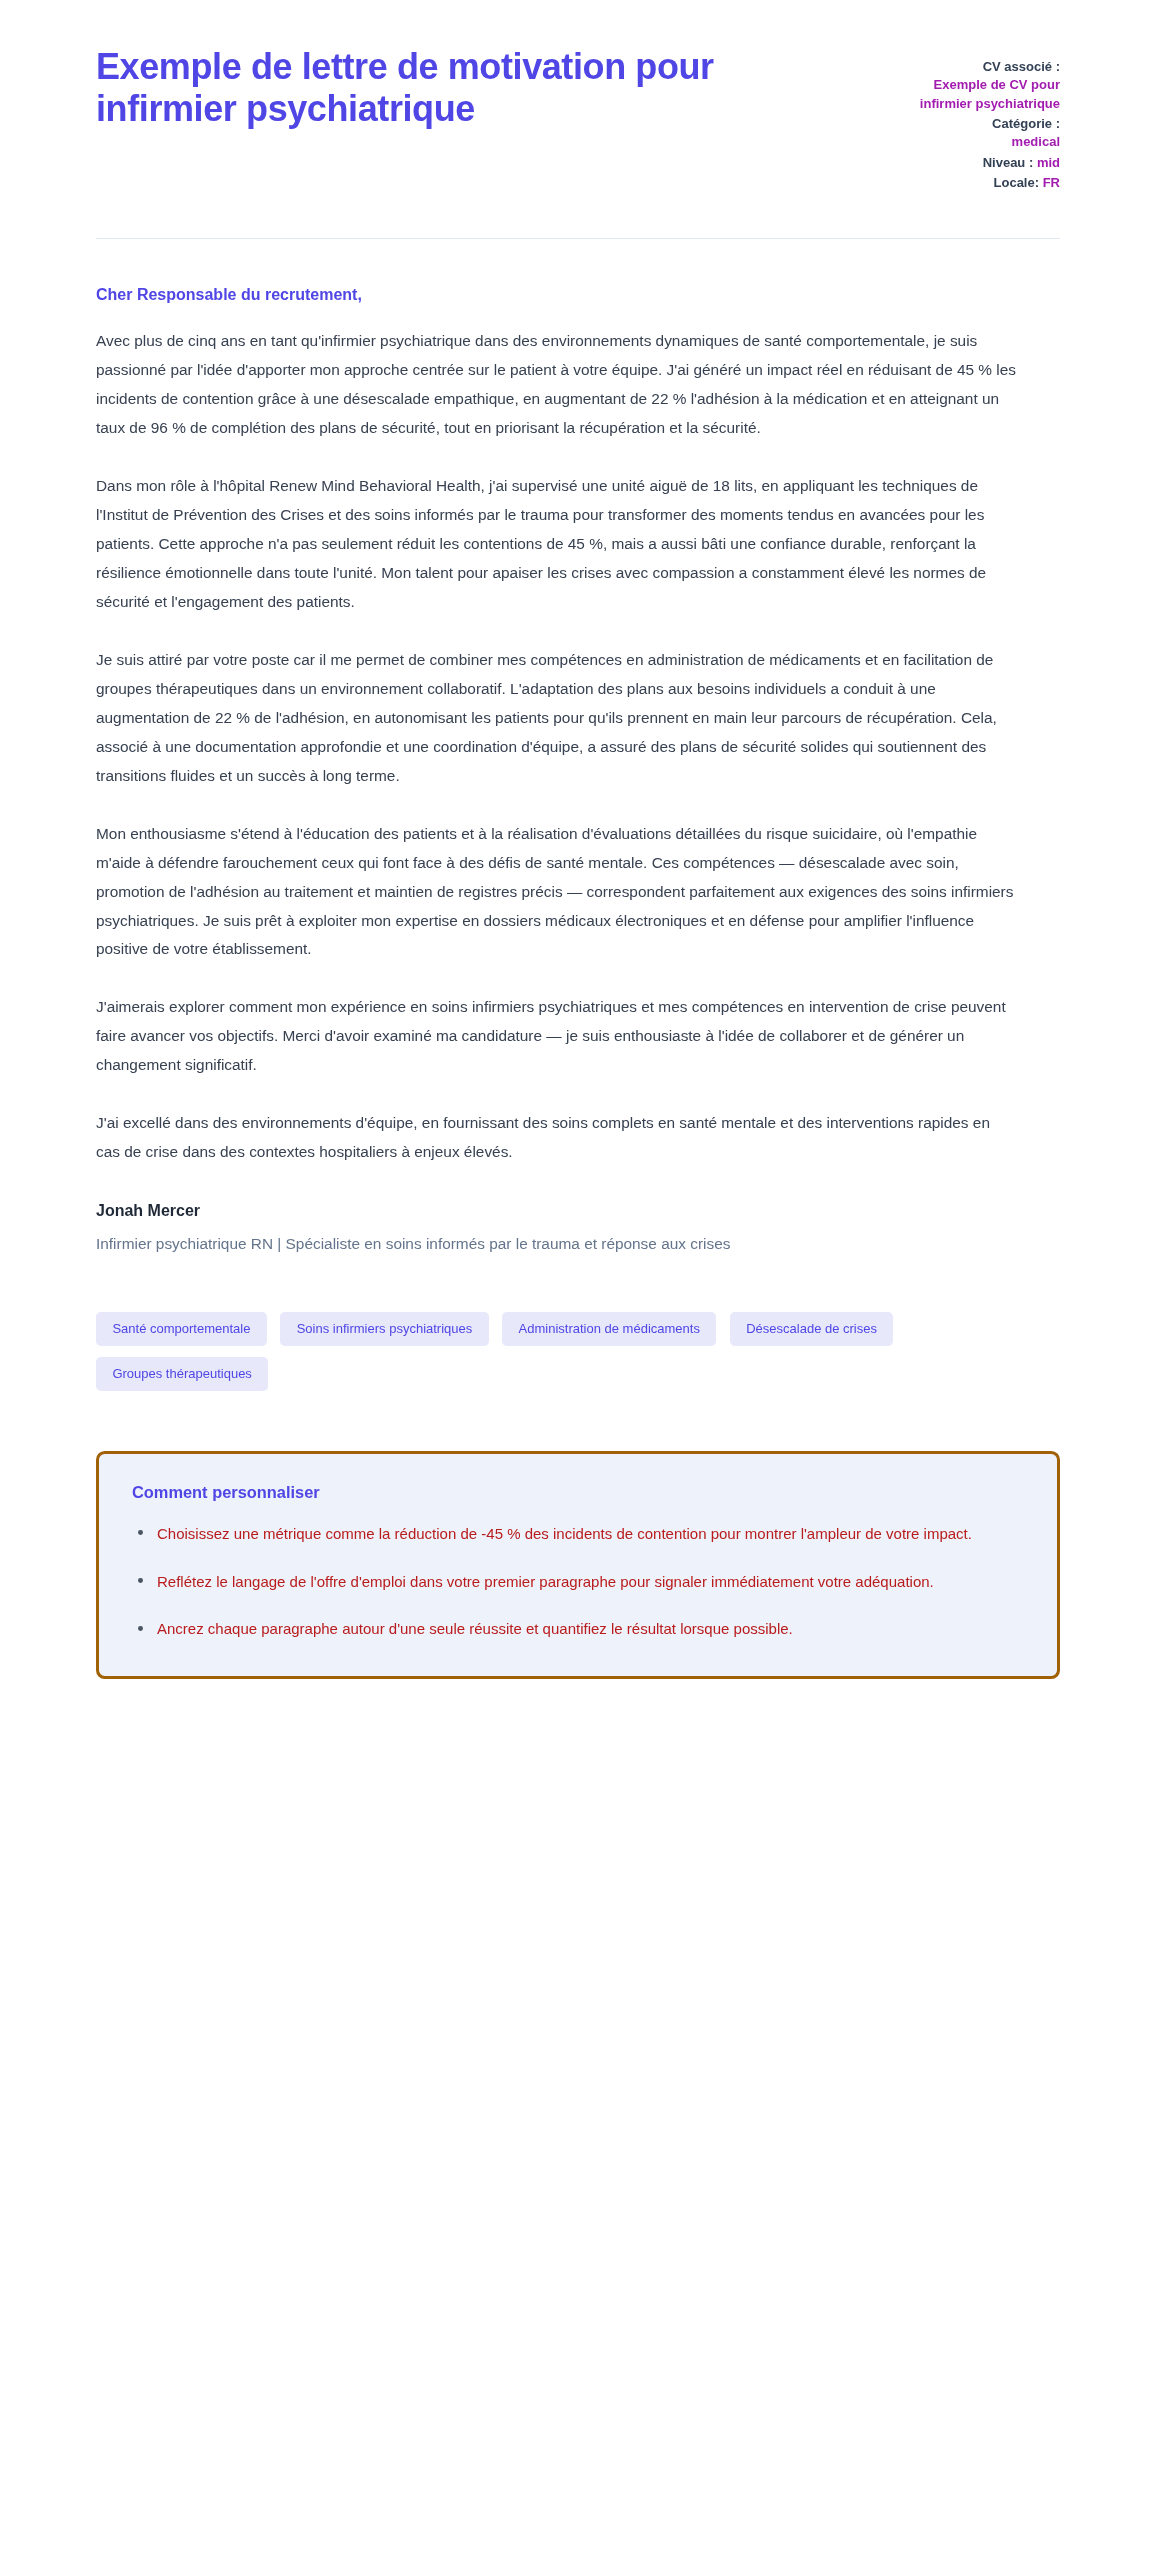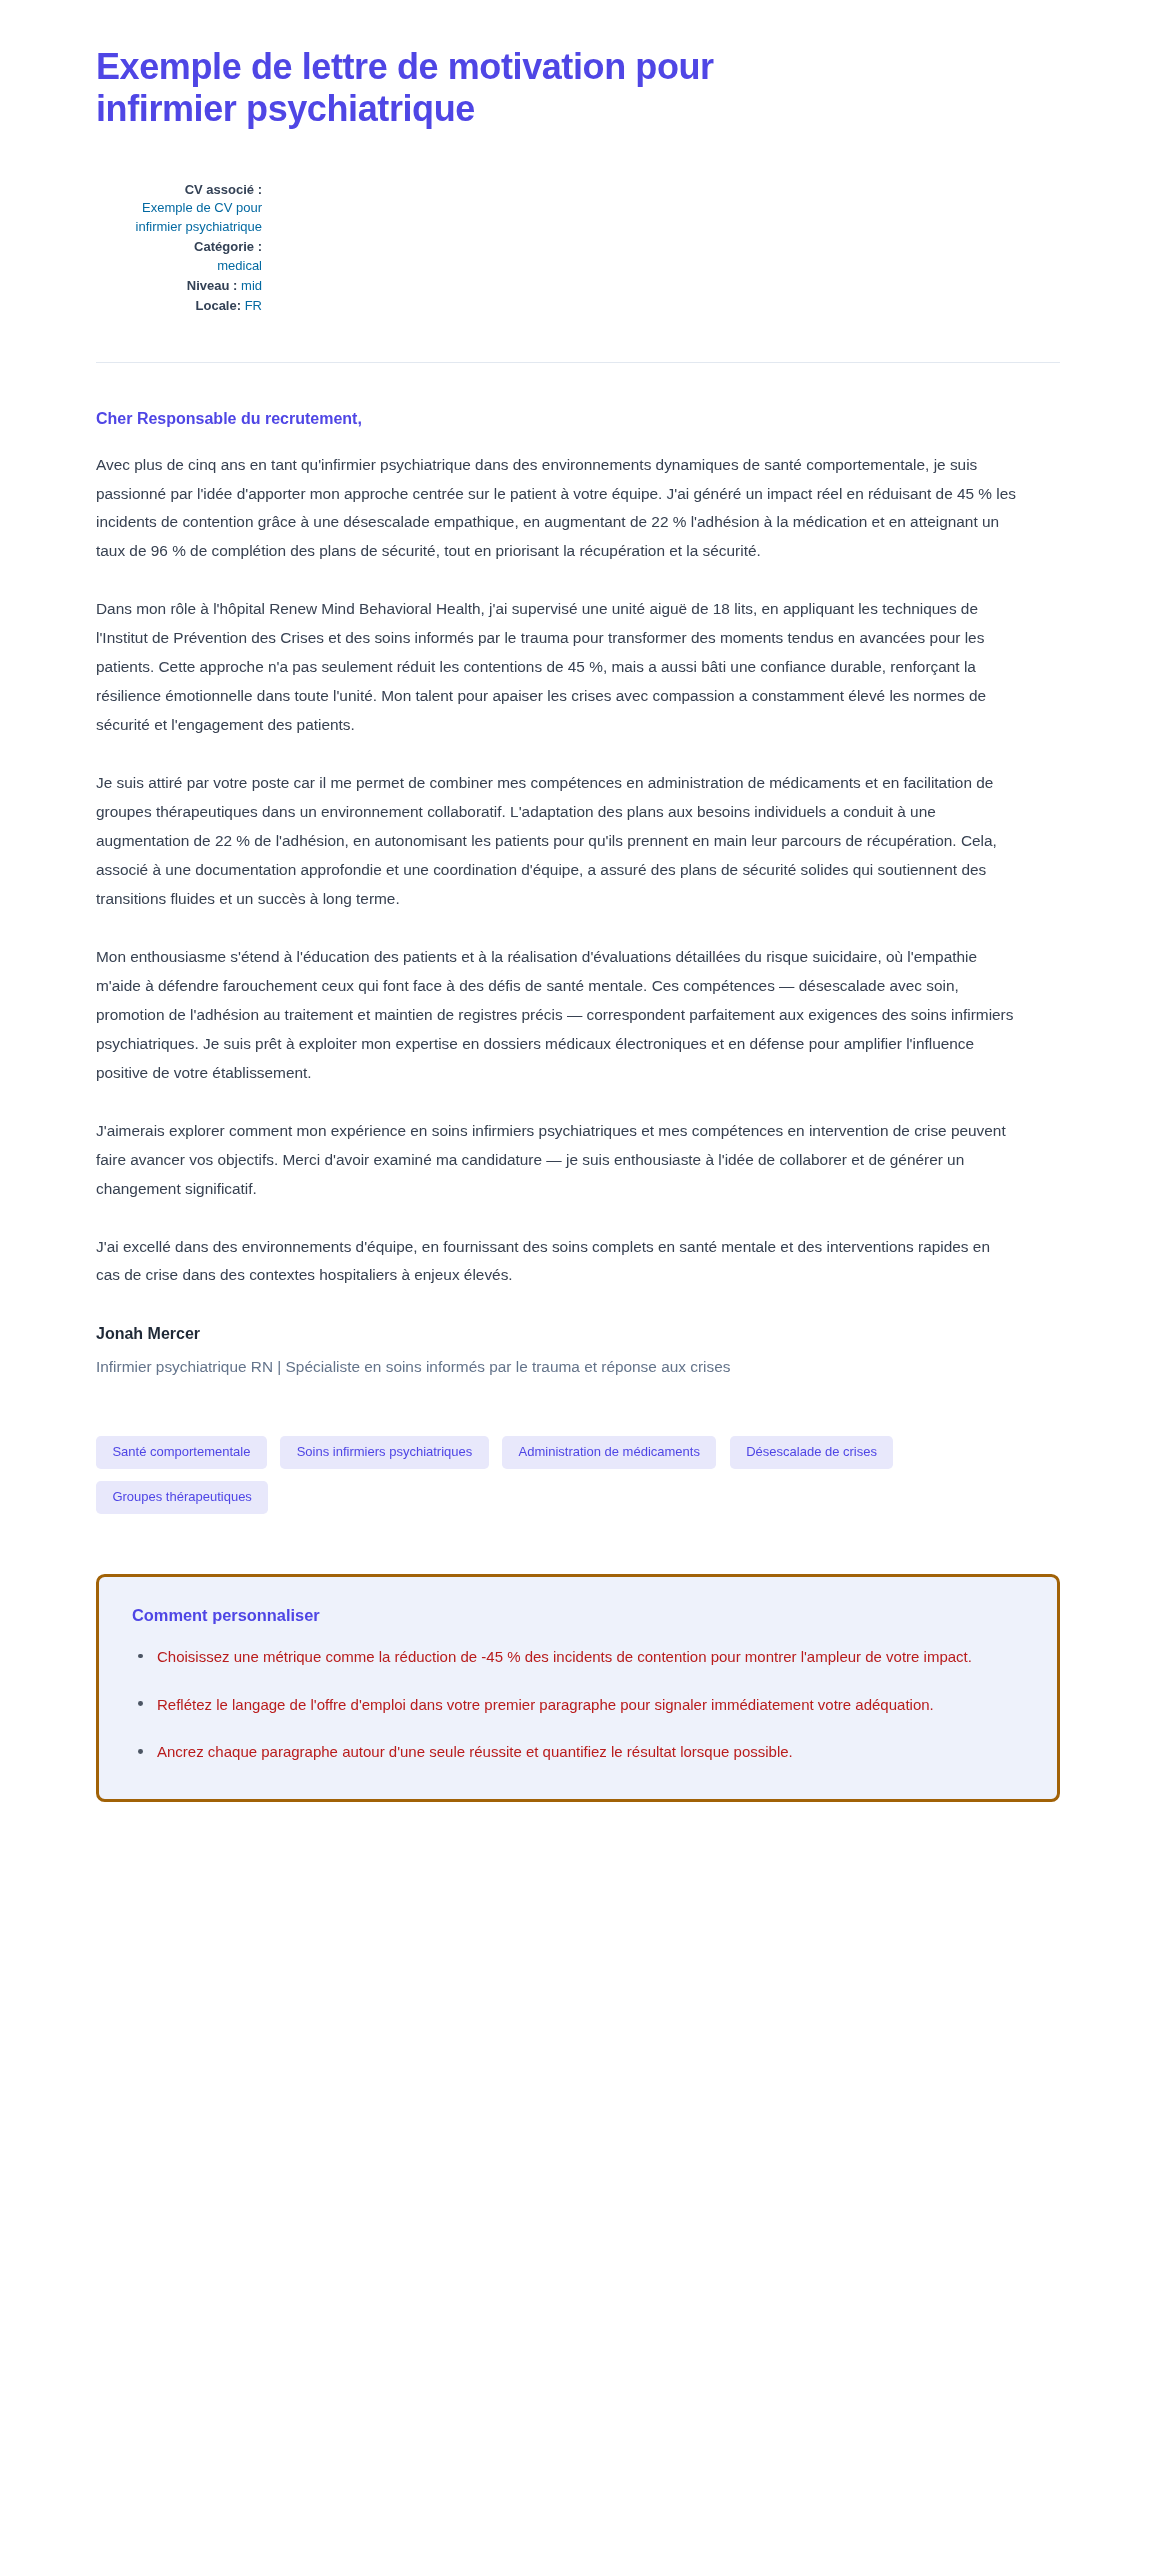--- a/index.html
+++ b/index.html
@@ -26,7 +26,6 @@
     align-items: flex-start;
     justify-content: space-between;
     gap: 39px;
-    flex-direction: column;
   }
   .header-left {
     flex: 1 1 auto;

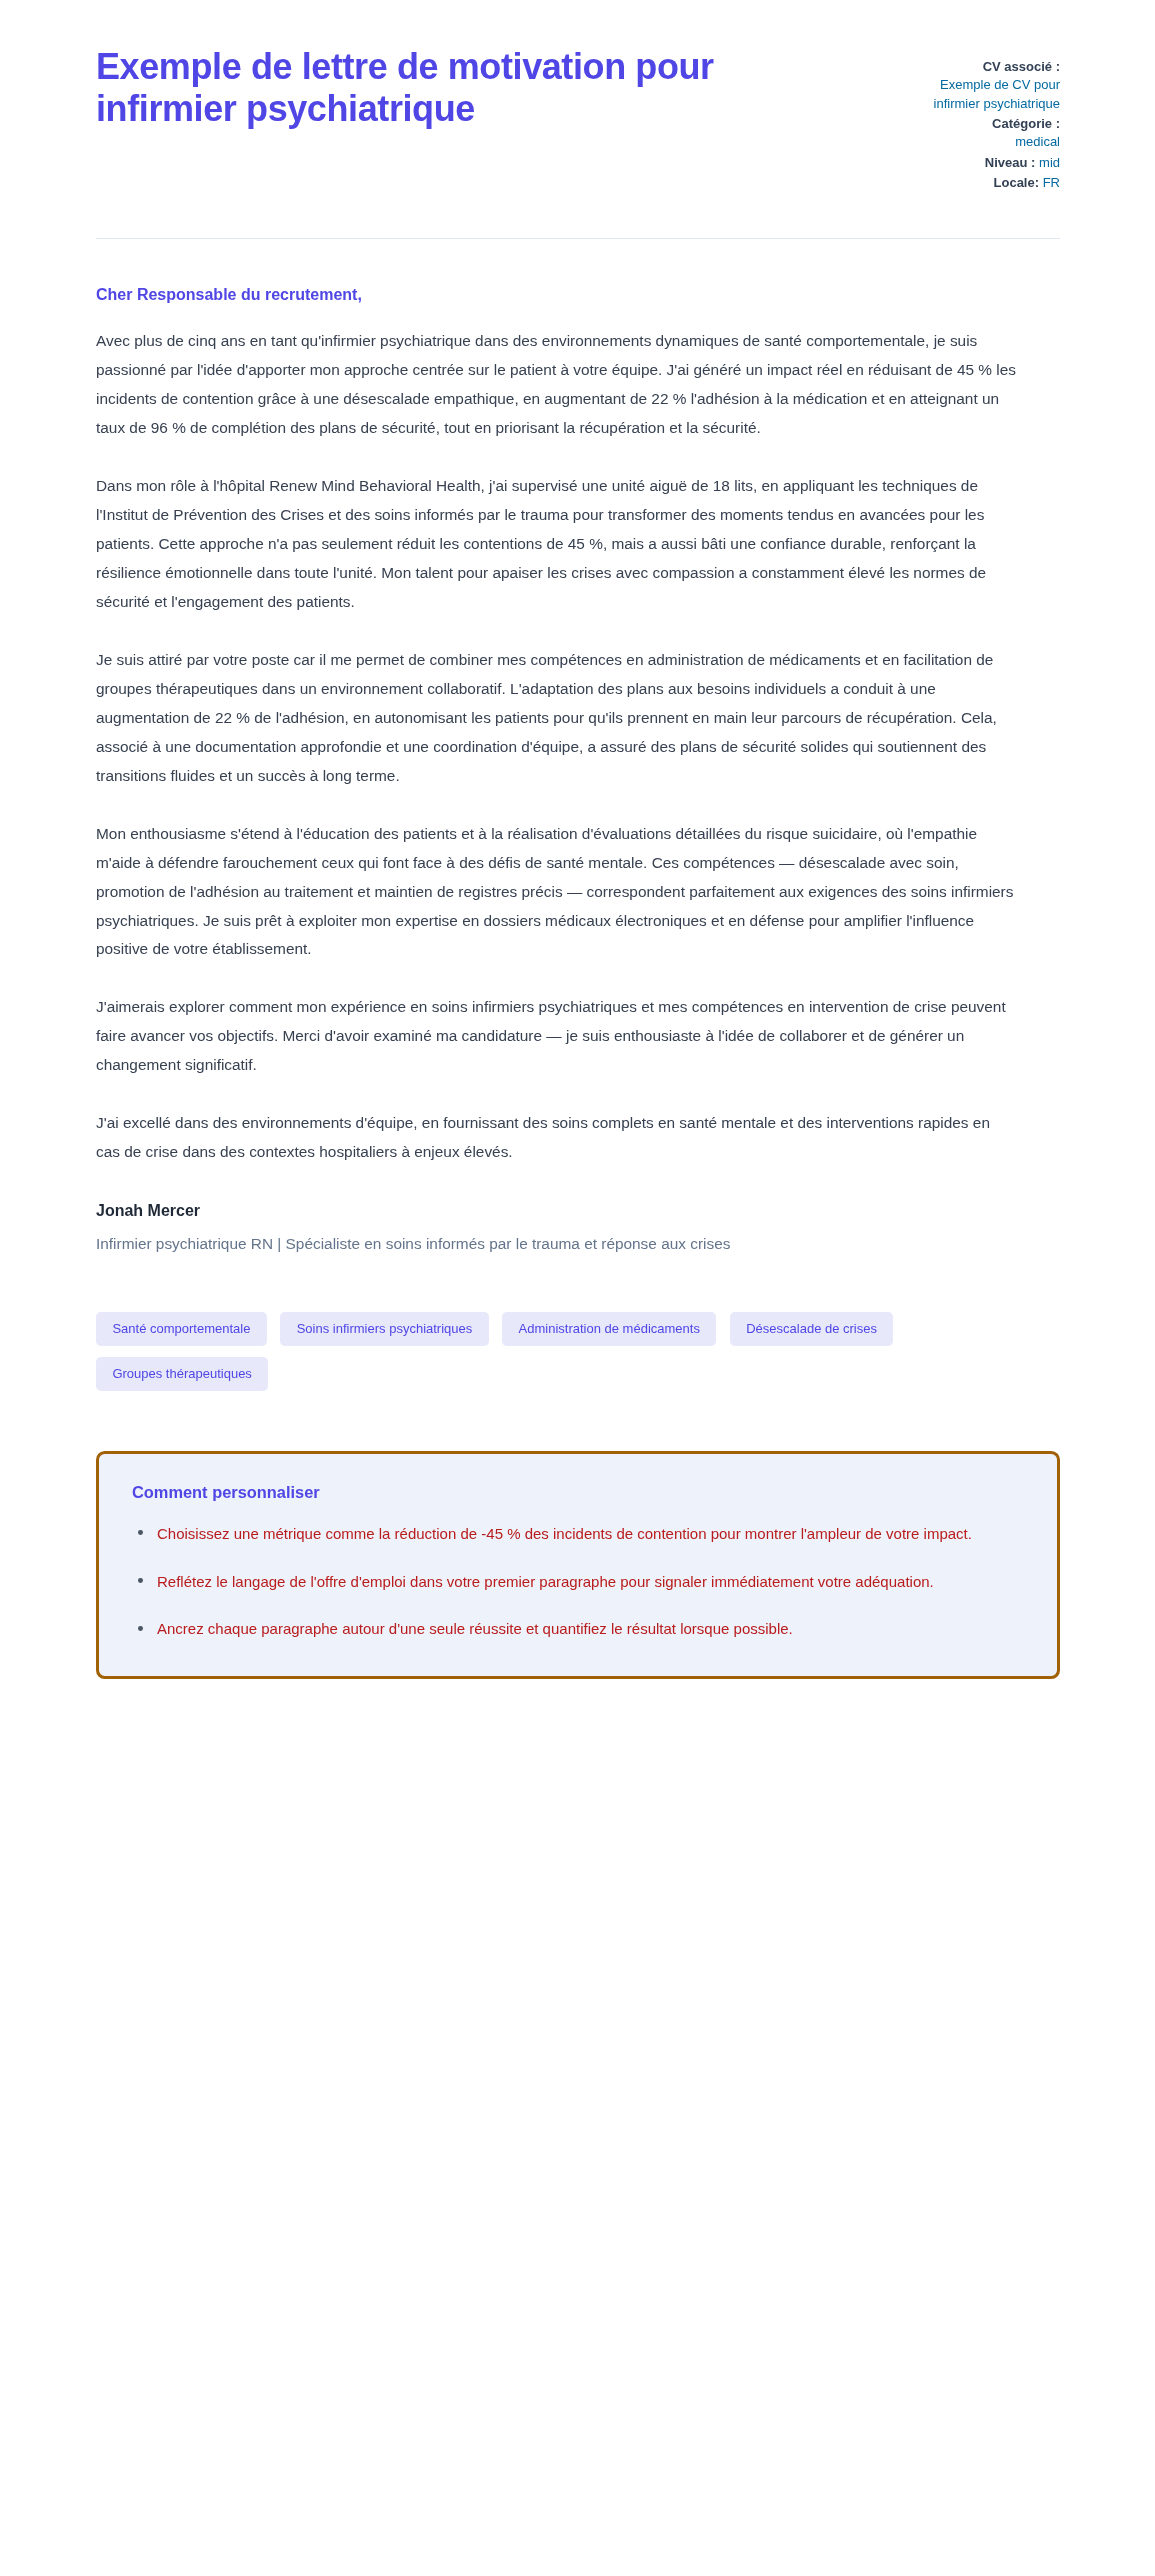--- a/index.html
+++ b/index.html
@@ -61,7 +61,7 @@
     font-weight: 700;
     color: #334155;
   }
-  .meta-value { color: #0369a1; }
+  .meta-value { color: #a21caf; font-weight: bold; }
   .meta-block .meta-label { display: block; }
   .meta-block .meta-value { display: block; }
 

